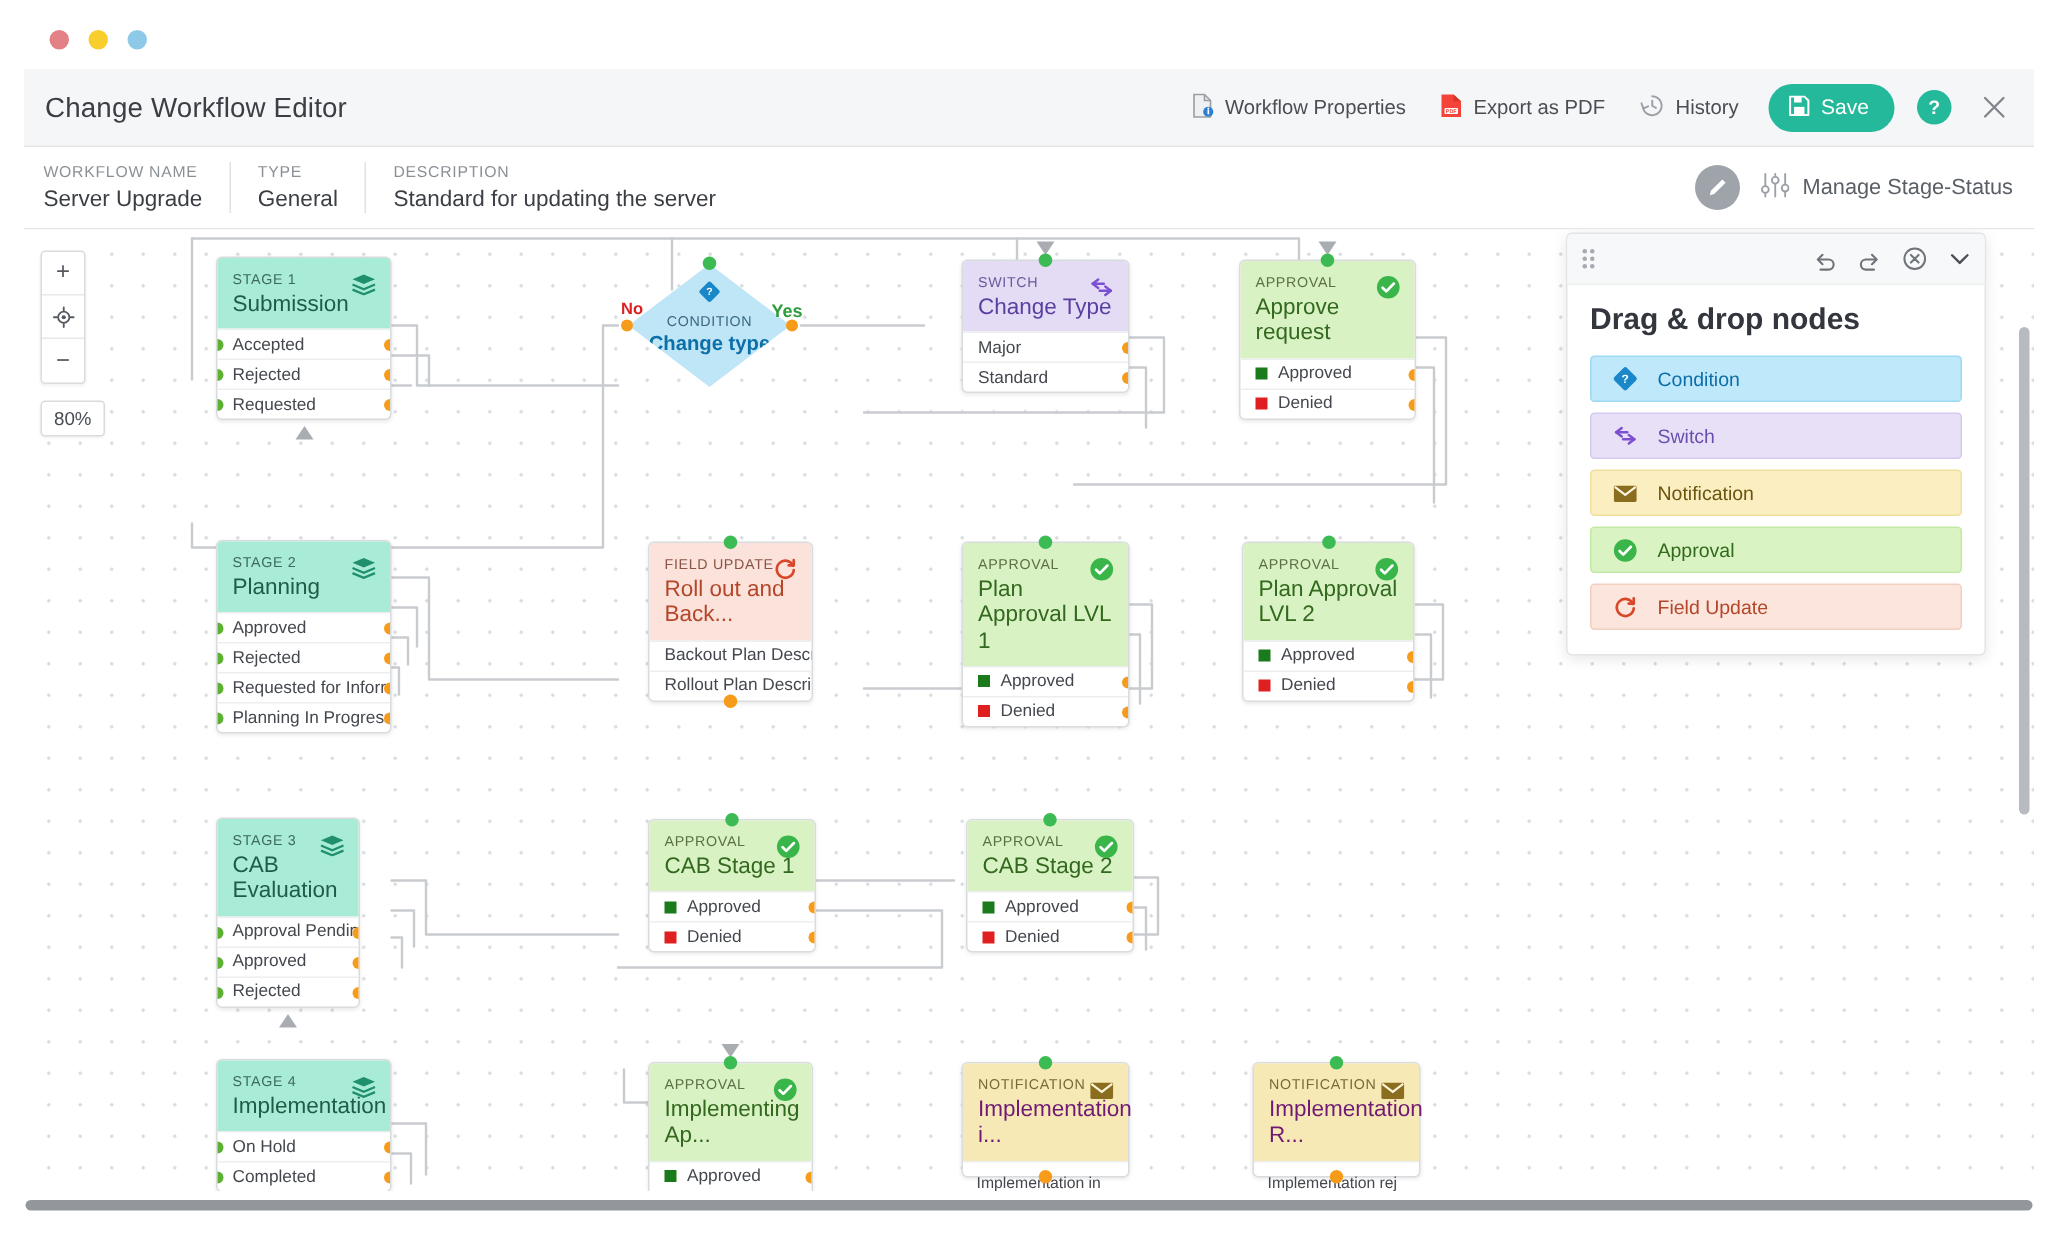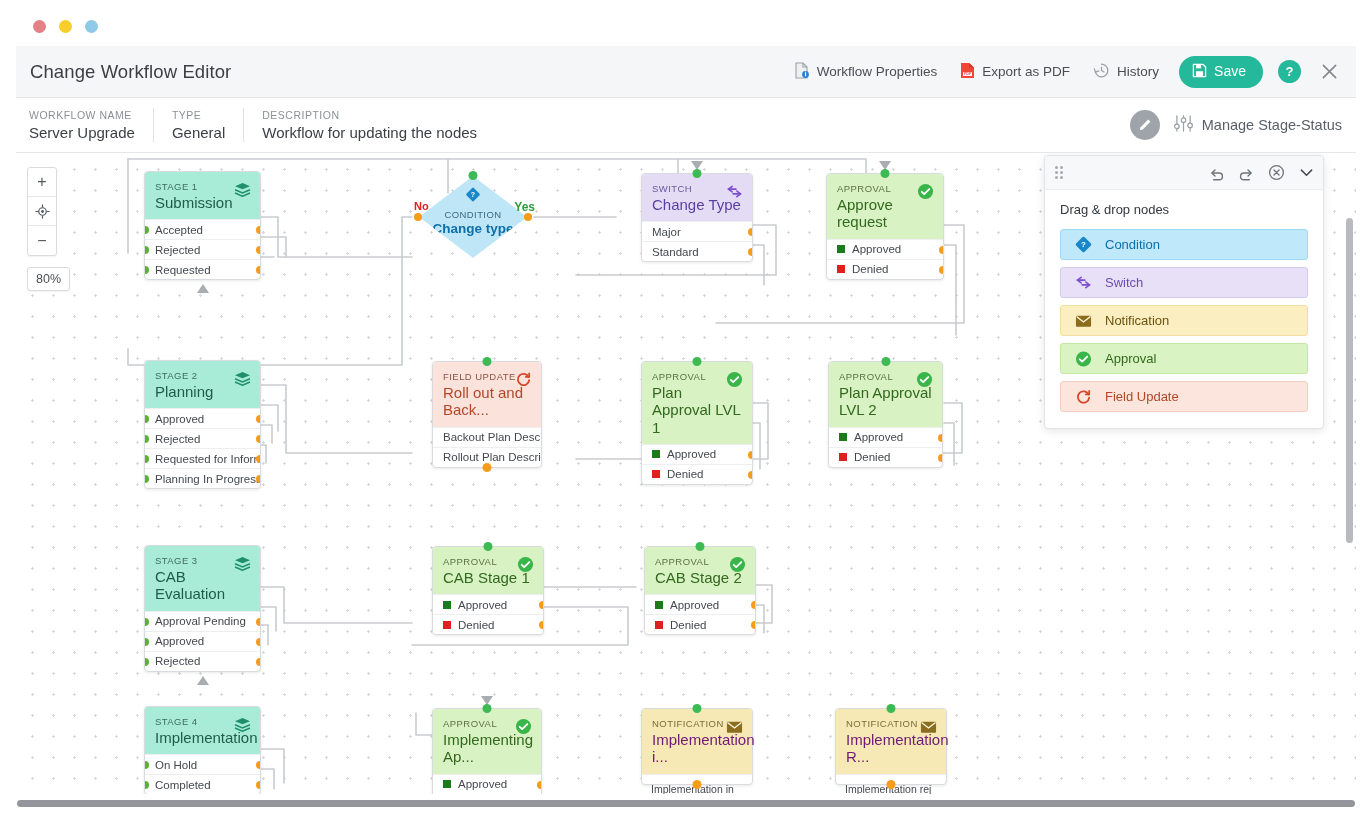--- a/index.html
+++ b/index.html
@@ -381,7 +381,7 @@
     <div class="meta-div"></div>
     <div class="meta-group">
       <div class="meta-label">DESCRIPTION</div>
-      <div class="meta-value">Workflow for updating the nodes</div>
+      <div class="meta-value">Standard for updating the server</div>
     </div>
     <div class="meta-right">
       <div class="edit-circle">

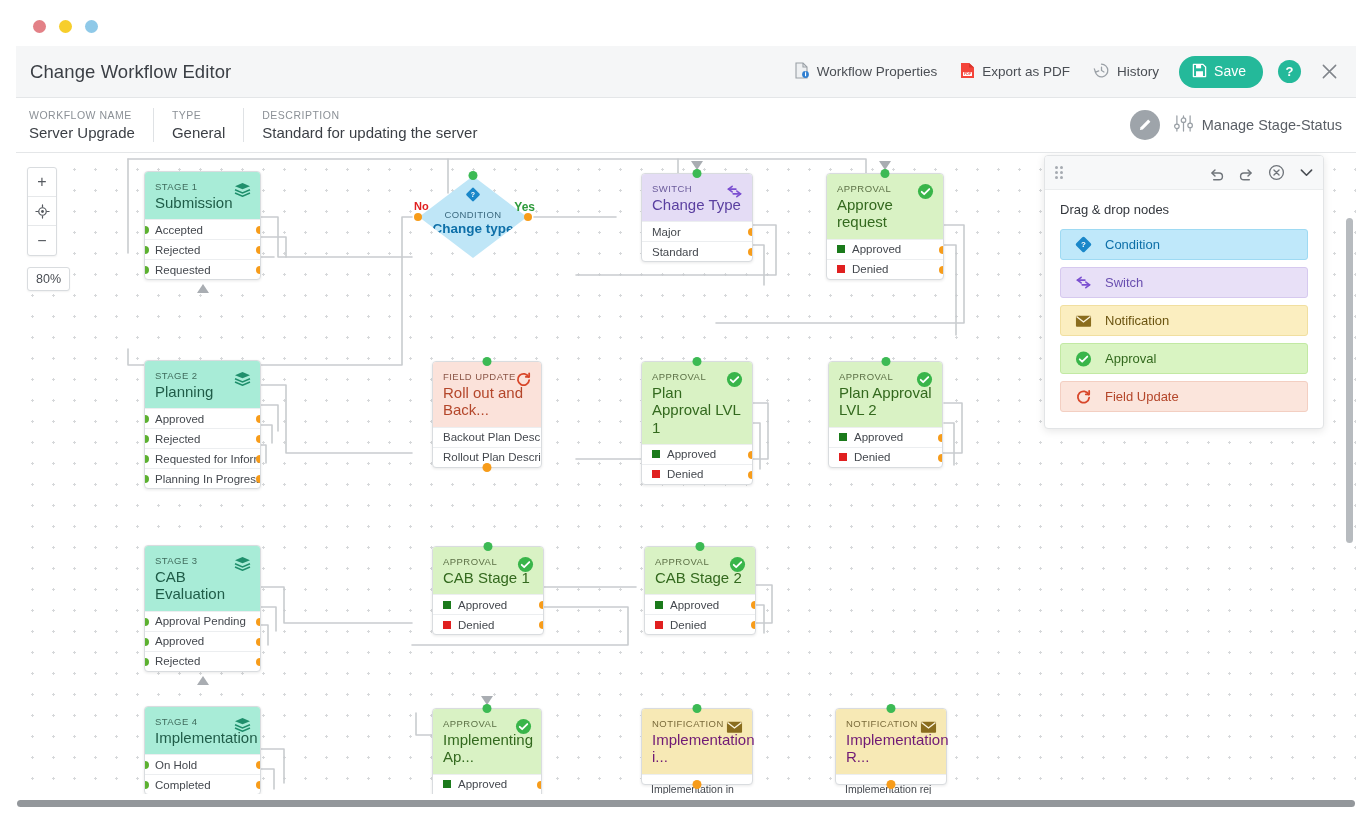--- a/index.html
+++ b/index.html
@@ -263,7 +263,7 @@
   .ptool { cursor: pointer; display: flex; align-items: center; }
   .palette-body { padding: 12px 15px 16px 15px; }
   .palette-title {
-    font-size: 13px; font-weight: 400; color: #33373d; margin-bottom: 12px;
+    font-size: 20px; font-weight: 700; color: #33373d; margin-bottom: 12px;
   }
   .pitem {
     display: flex; align-items: center; gap: 13px;

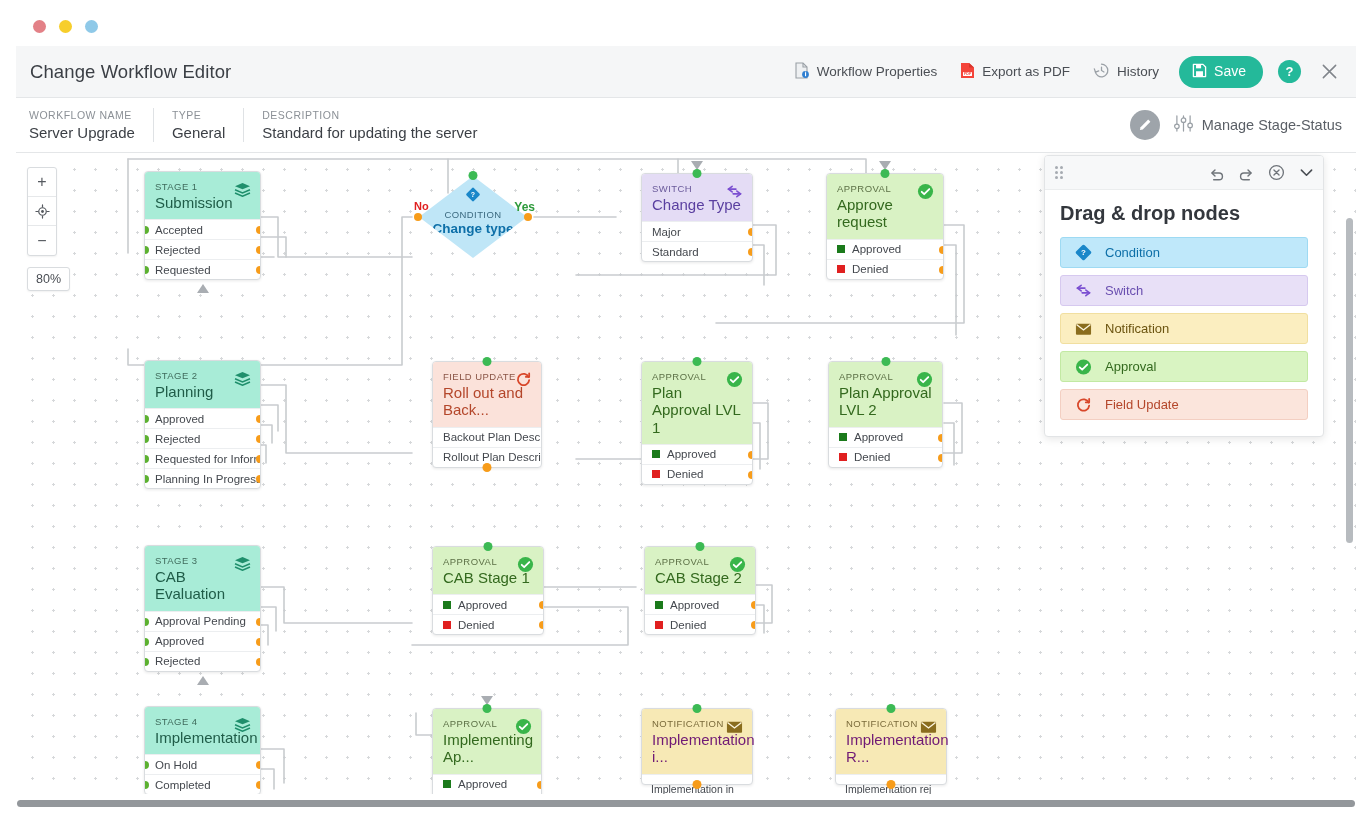--- a/index.html
+++ b/index.html
@@ -678,7 +678,7 @@
       <span class="port top"></span>
     </div>
 
-    <div class="node t-stage" style="left:128px; top:392px; width:117px;">
+    <div class="node t-stage" style="left:128px; top:392px; width:96px;">
       <div class="node-head">
         <div class="node-kicker">STAGE 3</div>
         <div class="node-title">CAB Evaluation</div>

